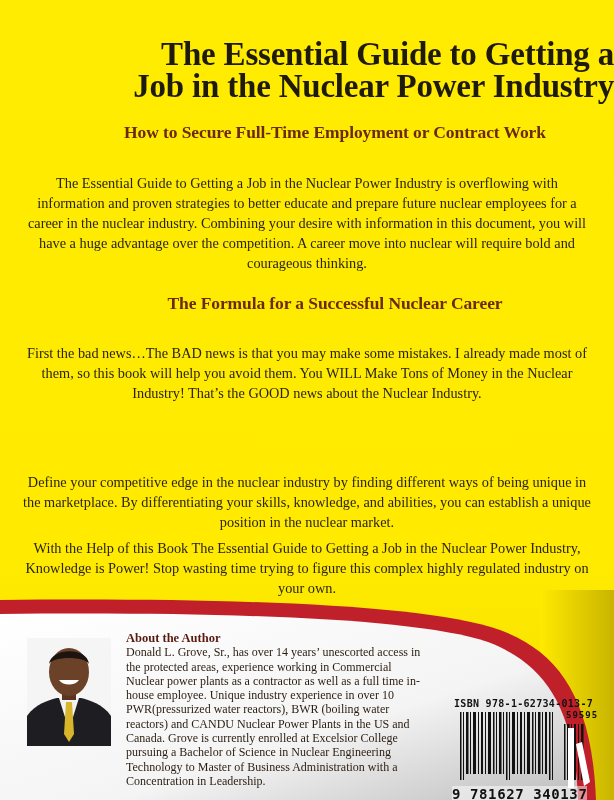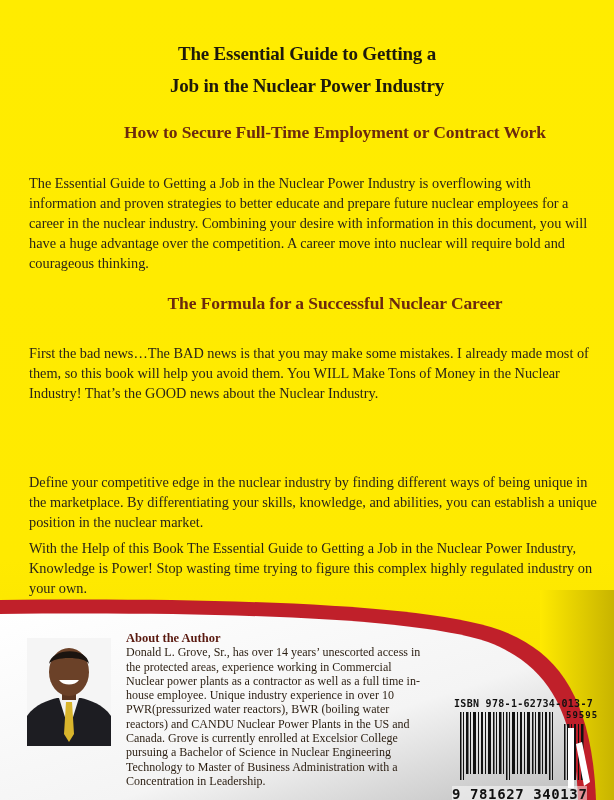--- a/index.html
+++ b/index.html
@@ -14,7 +14,7 @@
     }
     .title {
       position: absolute; left: 0; top: 38px; width: 614px;
-      text-align: center; font-weight: bold; font-size: 19px; line-height: 32px;
+      text-align: right; font-weight: bold; font-size: 33px; line-height: 32px;
       color: #1e1a0c; letter-spacing: -0.2px;
     }
     .heading {

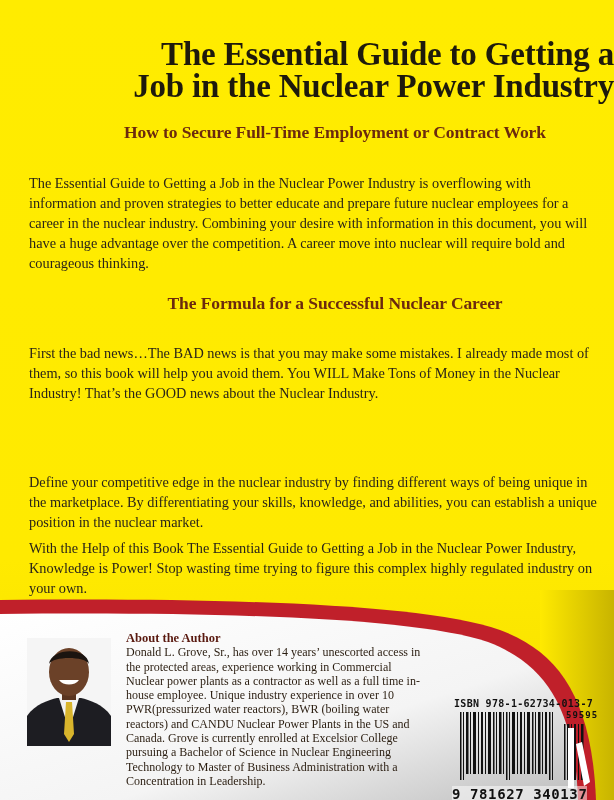--- a/index.html
+++ b/index.html
@@ -22,8 +22,8 @@
       font-weight: bold; font-size: 17.5px; color: #6b2a0e; letter-spacing: -0.1px; padding-left: 28px;
     }
     .para {
-      position: absolute; left: 22px; width: 570px; text-align: left;
-      font-size: 14.3px; line-height: 20px; color: #2a2418; margin-left: 7px;
+      position: absolute; left: 22px; width: 570px; text-align: center;
+      font-size: 14.3px; line-height: 20px; color: #2a2418;
     }
     .h1 { top: 122px; }
     .p1 { top: 173px; }

